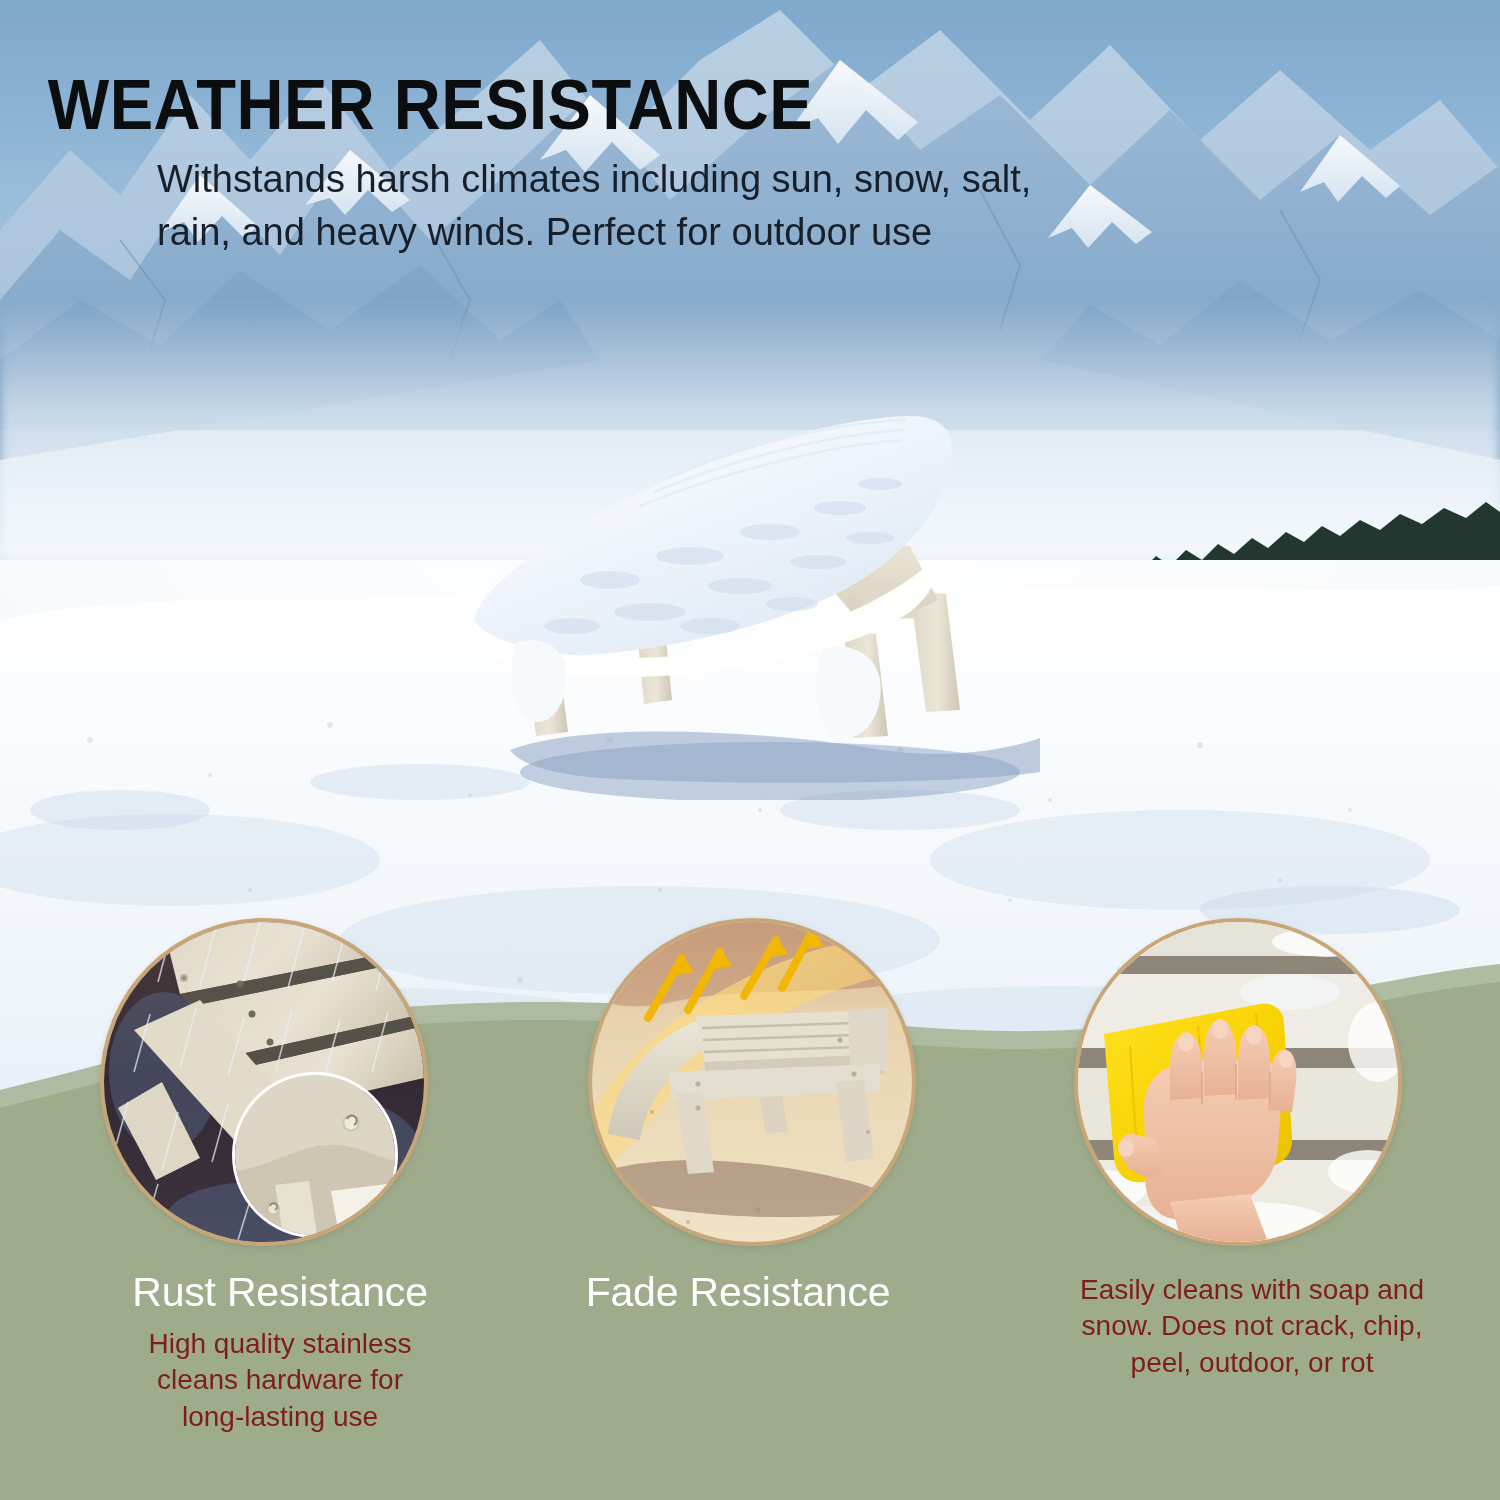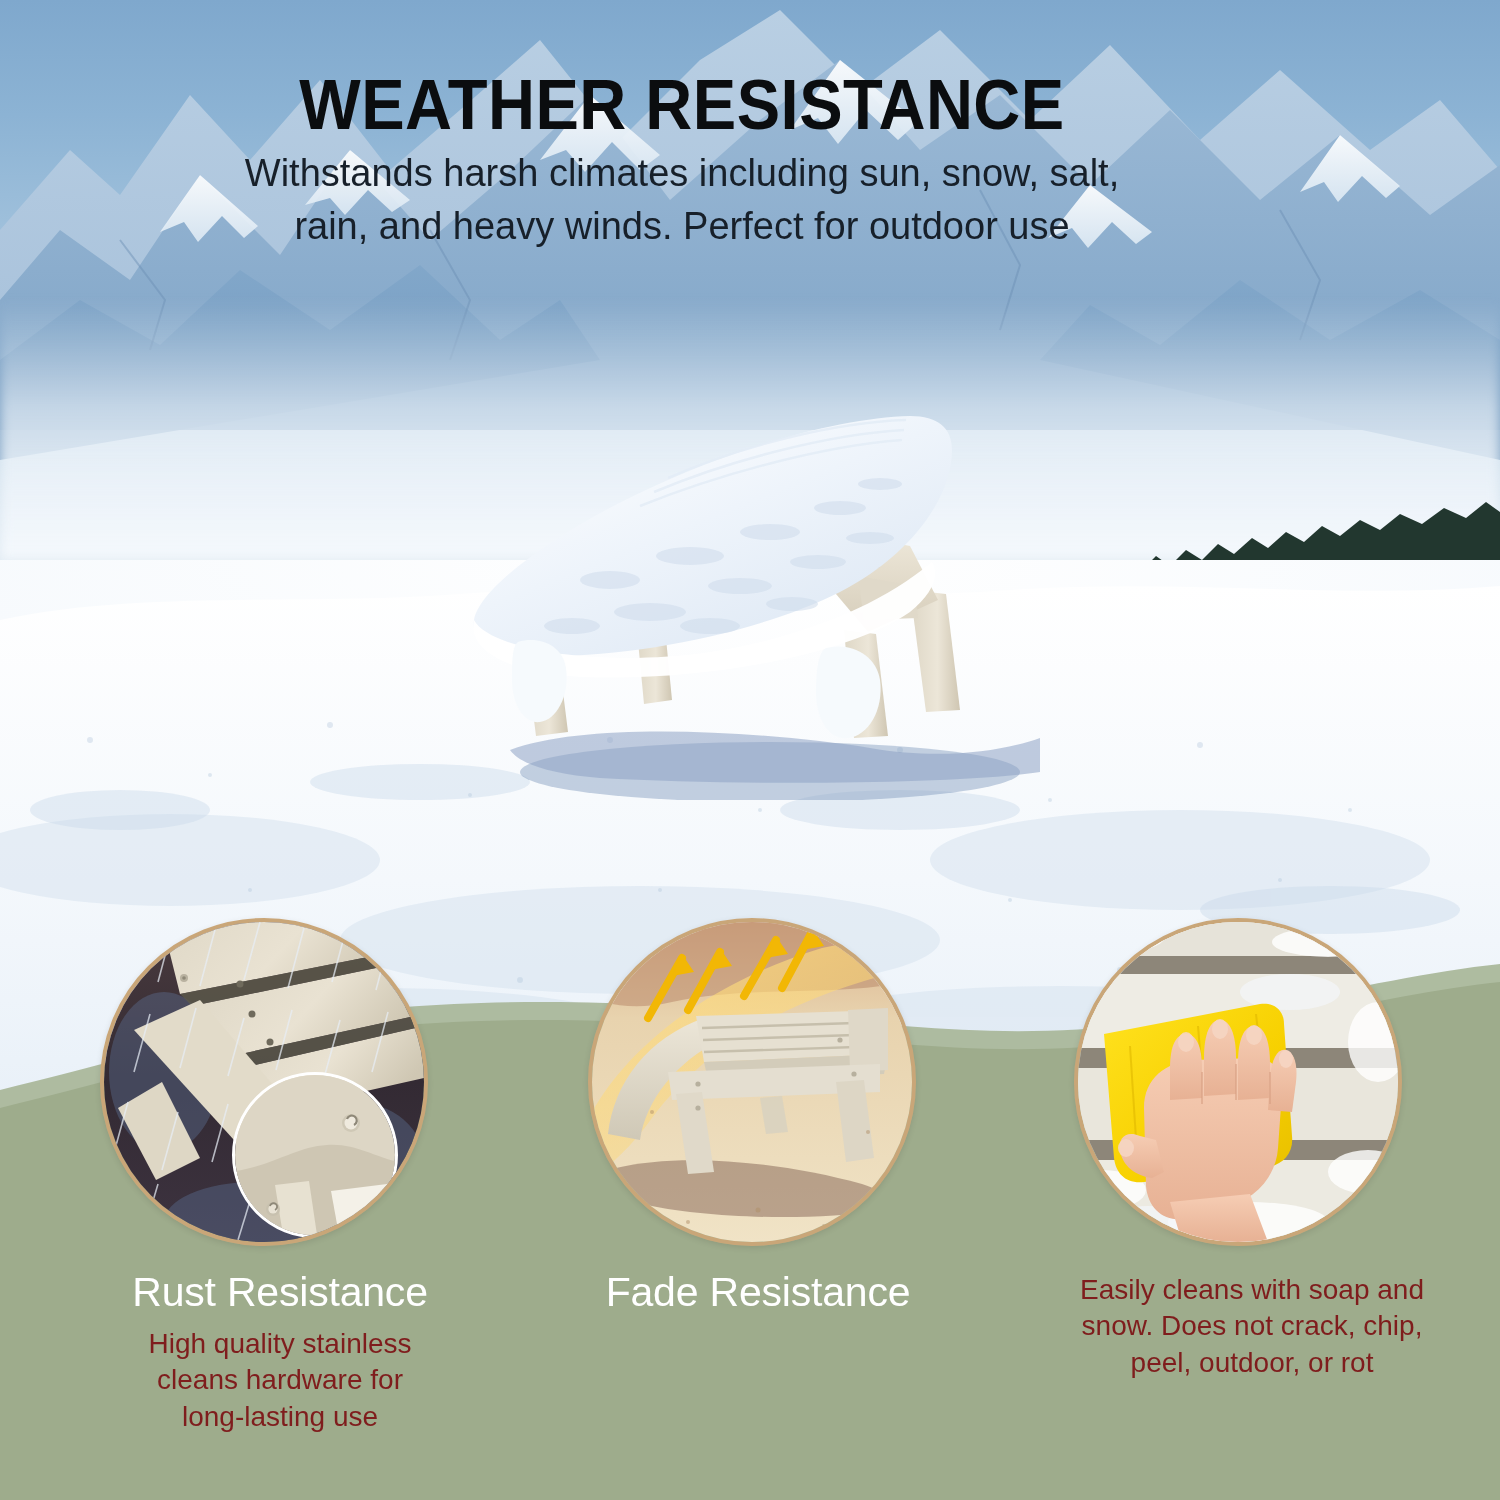--- a/index.html
+++ b/index.html
@@ -38,7 +38,7 @@
   .ottoman{position:absolute;left:440px;top:380px;width:640px;height:420px;}
 
   
-  .head-wrap{position:absolute;left:0;top:70px;width:1364px;text-align:center;}
+  .head-wrap{position:absolute;left:0;top:70px;width:1364px;text-align:left;}
   .title{
     font-size:70px;font-weight:700;letter-spacing:.5px;color:#0b0d0f;
     line-height:1.02;margin:0;transform:scaleX(.93);transform-origin:center;

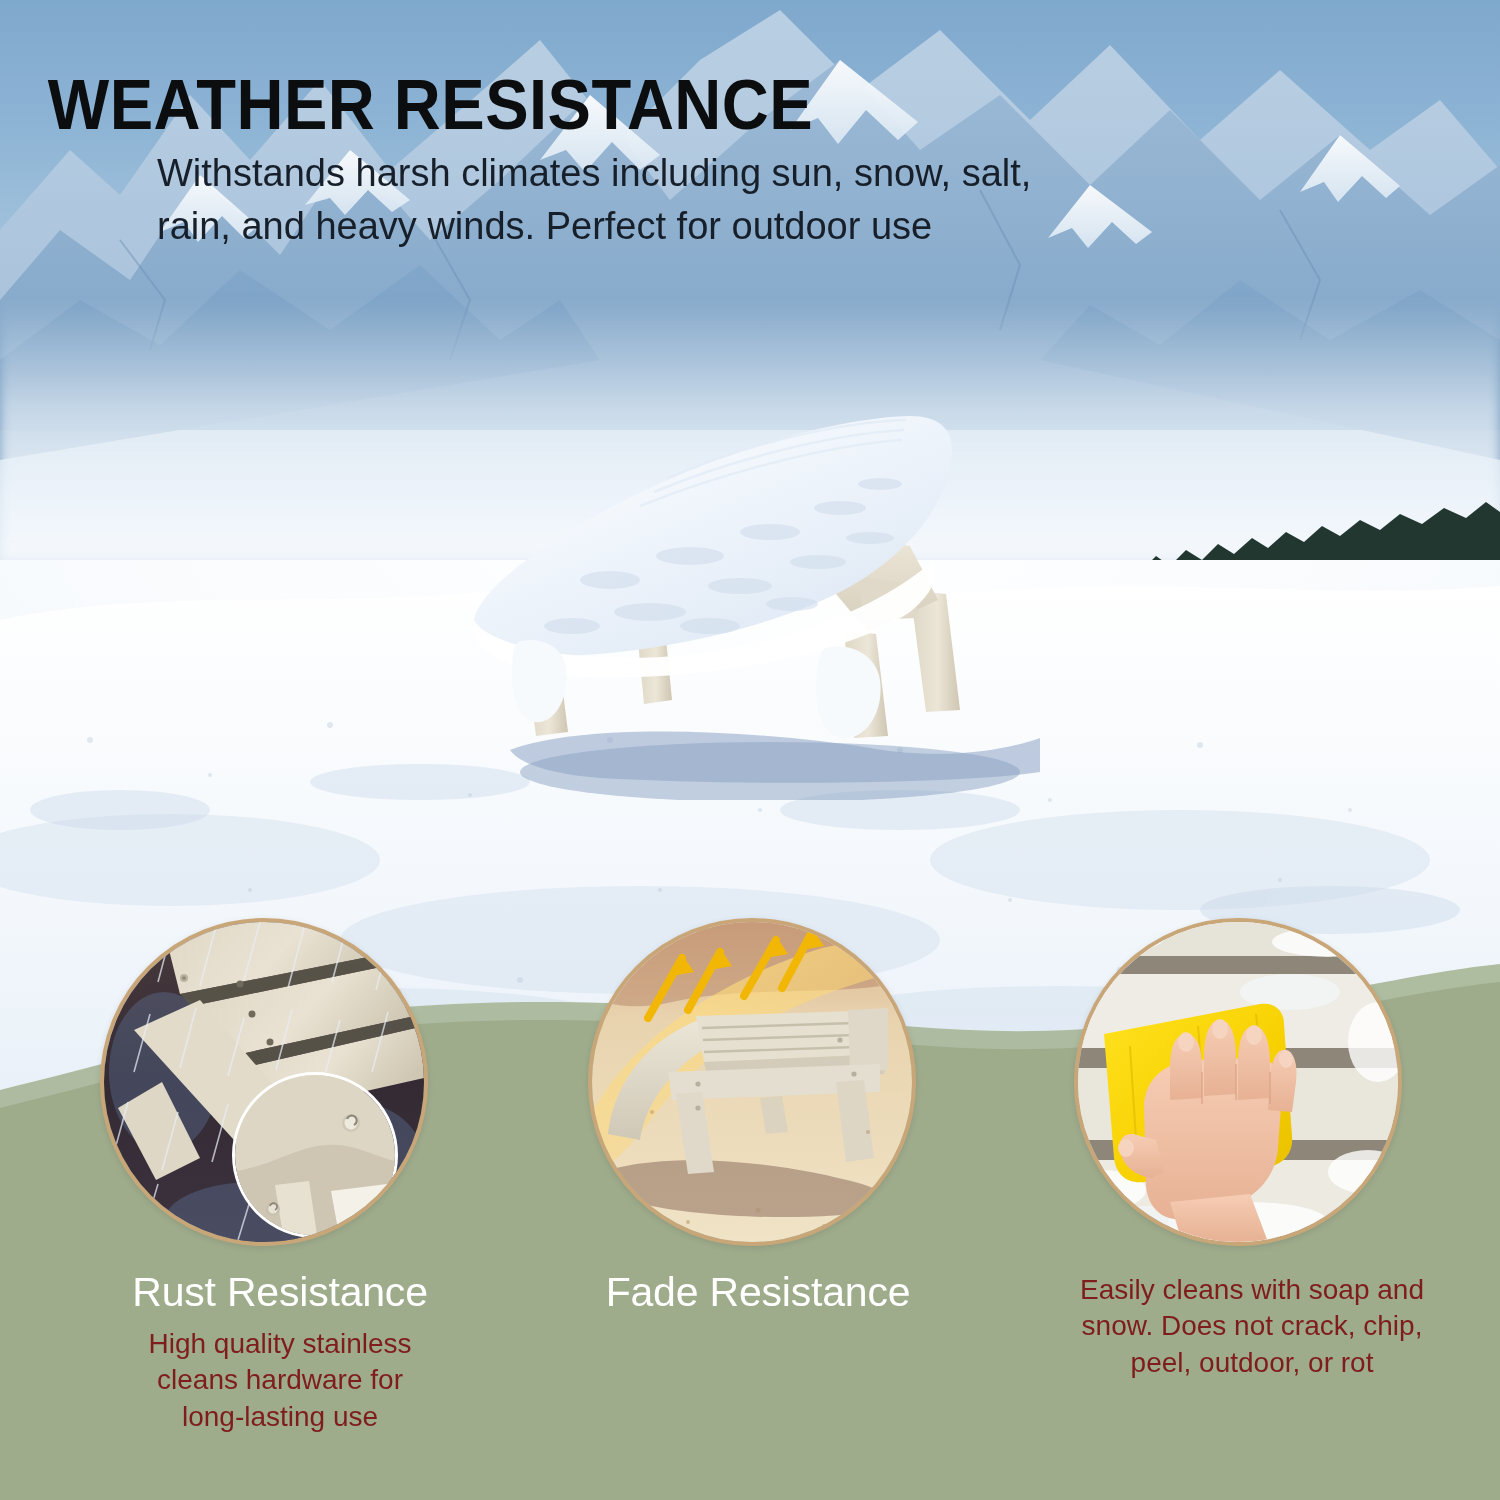--- a/index.html
+++ b/index.html
@@ -45,7 +45,7 @@
     font-family:"Liberation Sans",sans-serif;
   }
   .subtitle{
-    margin:6px auto 0;width:1050px;font-size:38px;line-height:1.38;
+    margin:12px auto 0;width:1050px;font-size:38px;line-height:1.38;
     color:#17202a;font-weight:400;font-family:"Liberation Sans",sans-serif;
   }
 

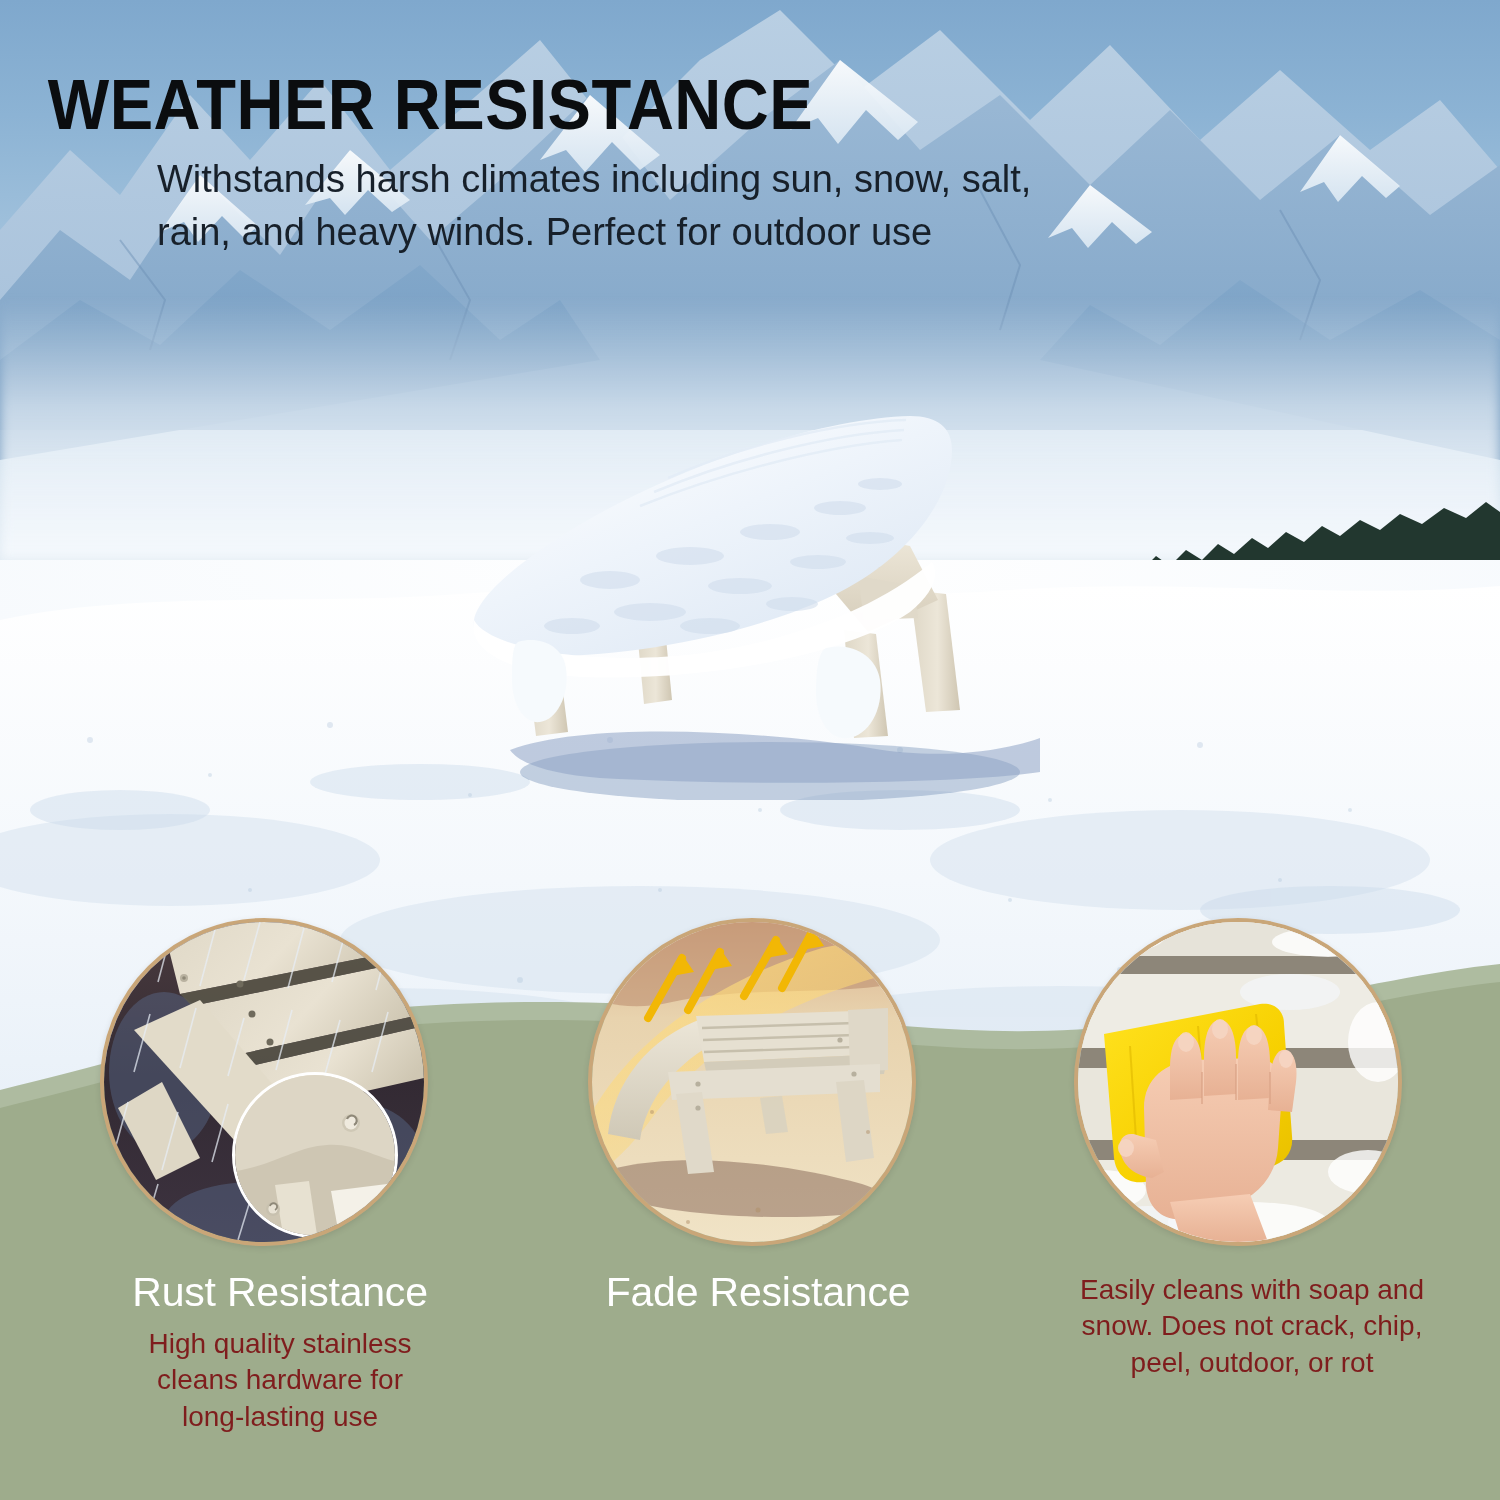--- a/index.html
+++ b/index.html
@@ -71,7 +71,7 @@
   
   .caption{position:absolute;width:440px;text-align:center;color:#ffffff;}
   #caption-1{left:60px;top:1262px;}
-  #caption-2{left:538px;top:1262px;text-align:center;}
+  #caption-2{left:518px;top:1262px;text-align:center;}
   #caption-3{left:1032px;top:1262px;}
   .cap-title{
     font-size:41px;font-weight:400;line-height:1.12;margin:8px;

